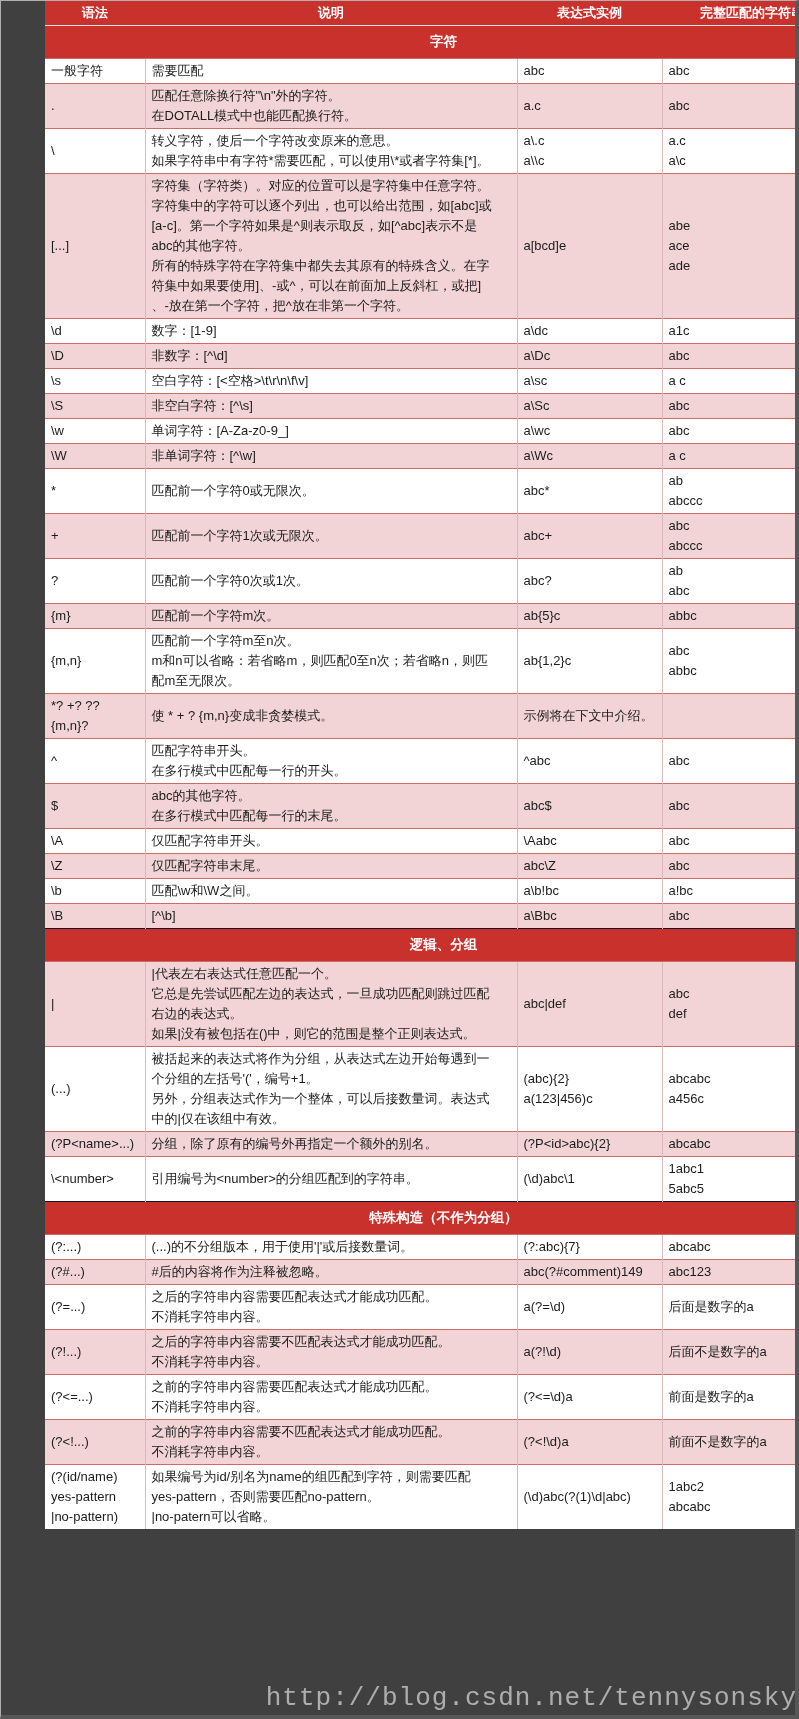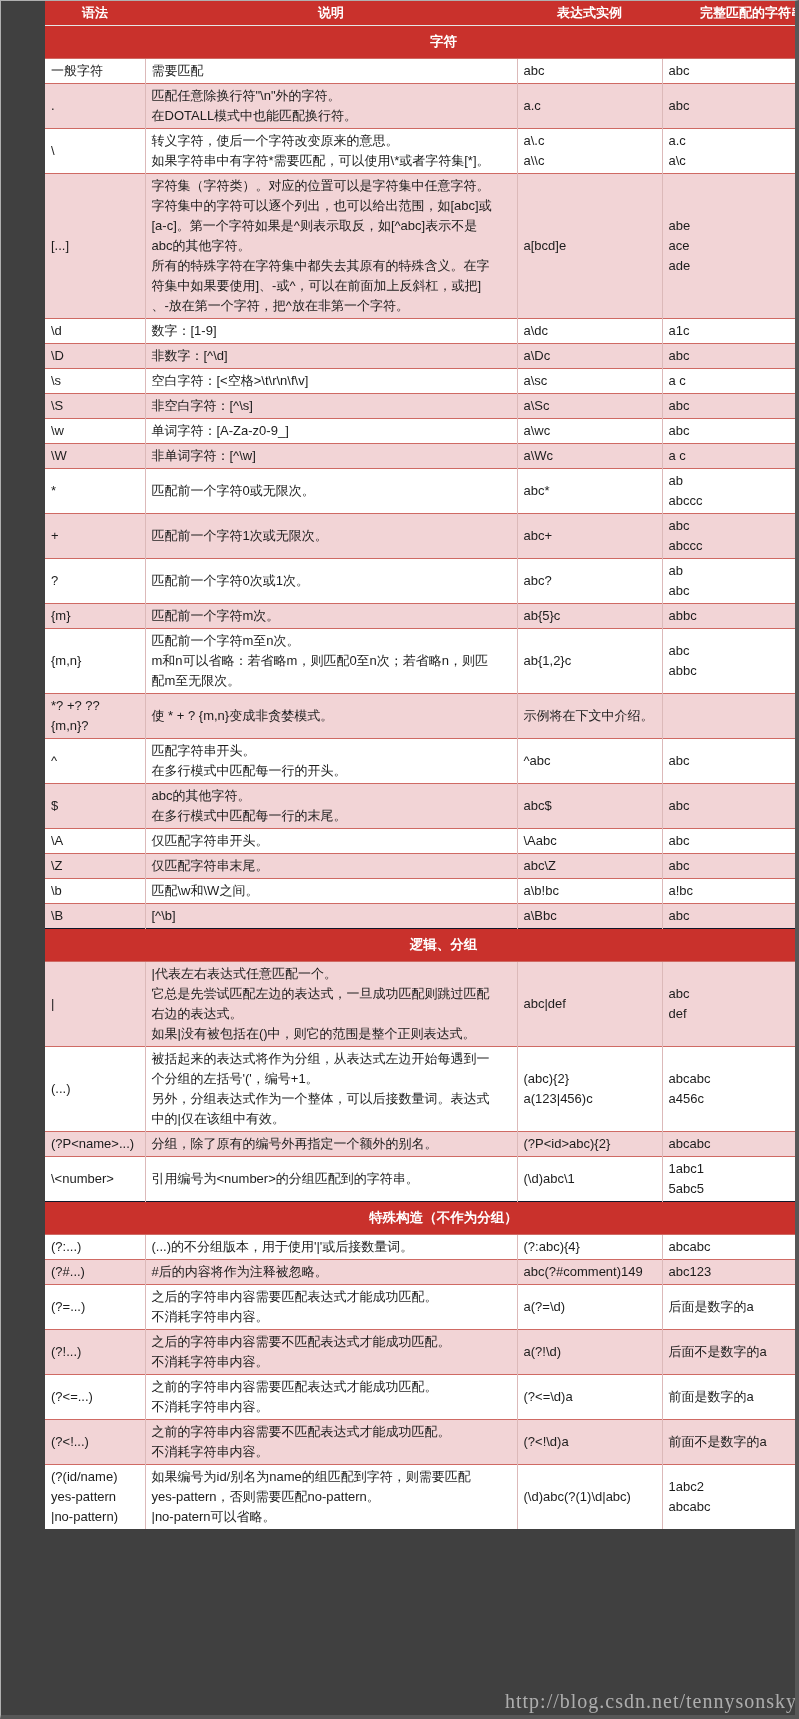--- a/index.html
+++ b/index.html
@@ -271,7 +271,7 @@
         <tr>
           <td>(?:...)</td>
           <td>(...)的不分组版本，用于使用'|'或后接数量词。</td>
-          <td>(?:abc){4}</td>
+          <td>(?:abc){7}</td>
           <td>abcabc</td>
         </tr>
         <tr>

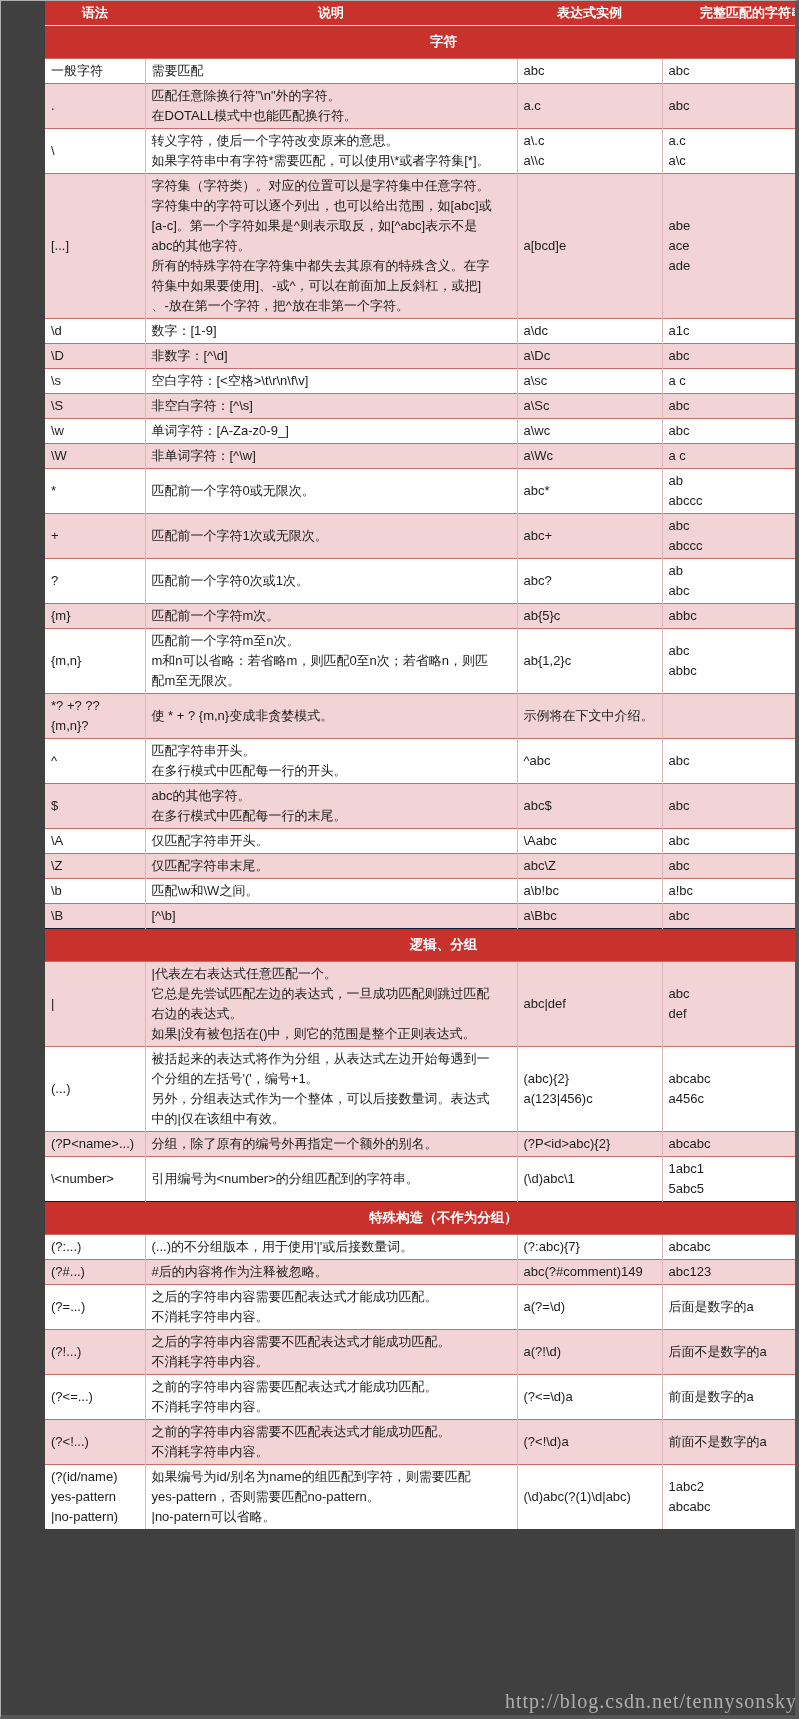--- a/index.html
+++ b/index.html
@@ -46,8 +46,8 @@
   tbody tr:not(.section) td + td { border-left:1px solid #dcb9b9; }
   .watermark {
     position:absolute; right:-2px; bottom:2px;
-    font-family:Liberation Serif, serif;
-    font-size:20px; letter-spacing:1px;
+    font-family:Liberation Mono, monospace;
+    font-size:26px; letter-spacing:1px;
     color:#c9c9c9; opacity:0.8;
     white-space:nowrap; pointer-events:none;
   }

